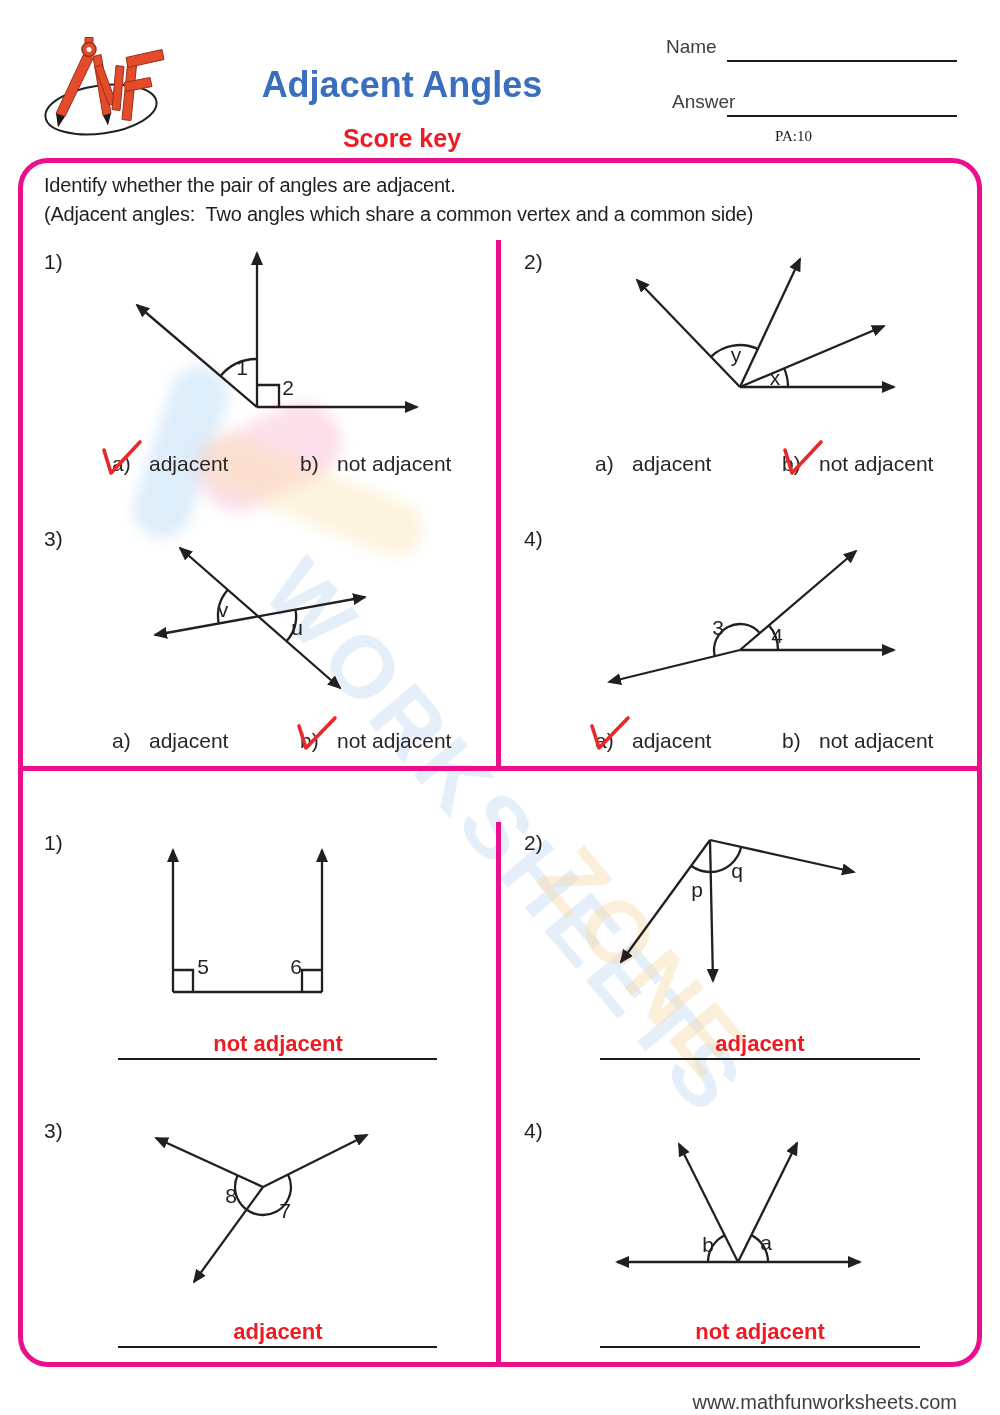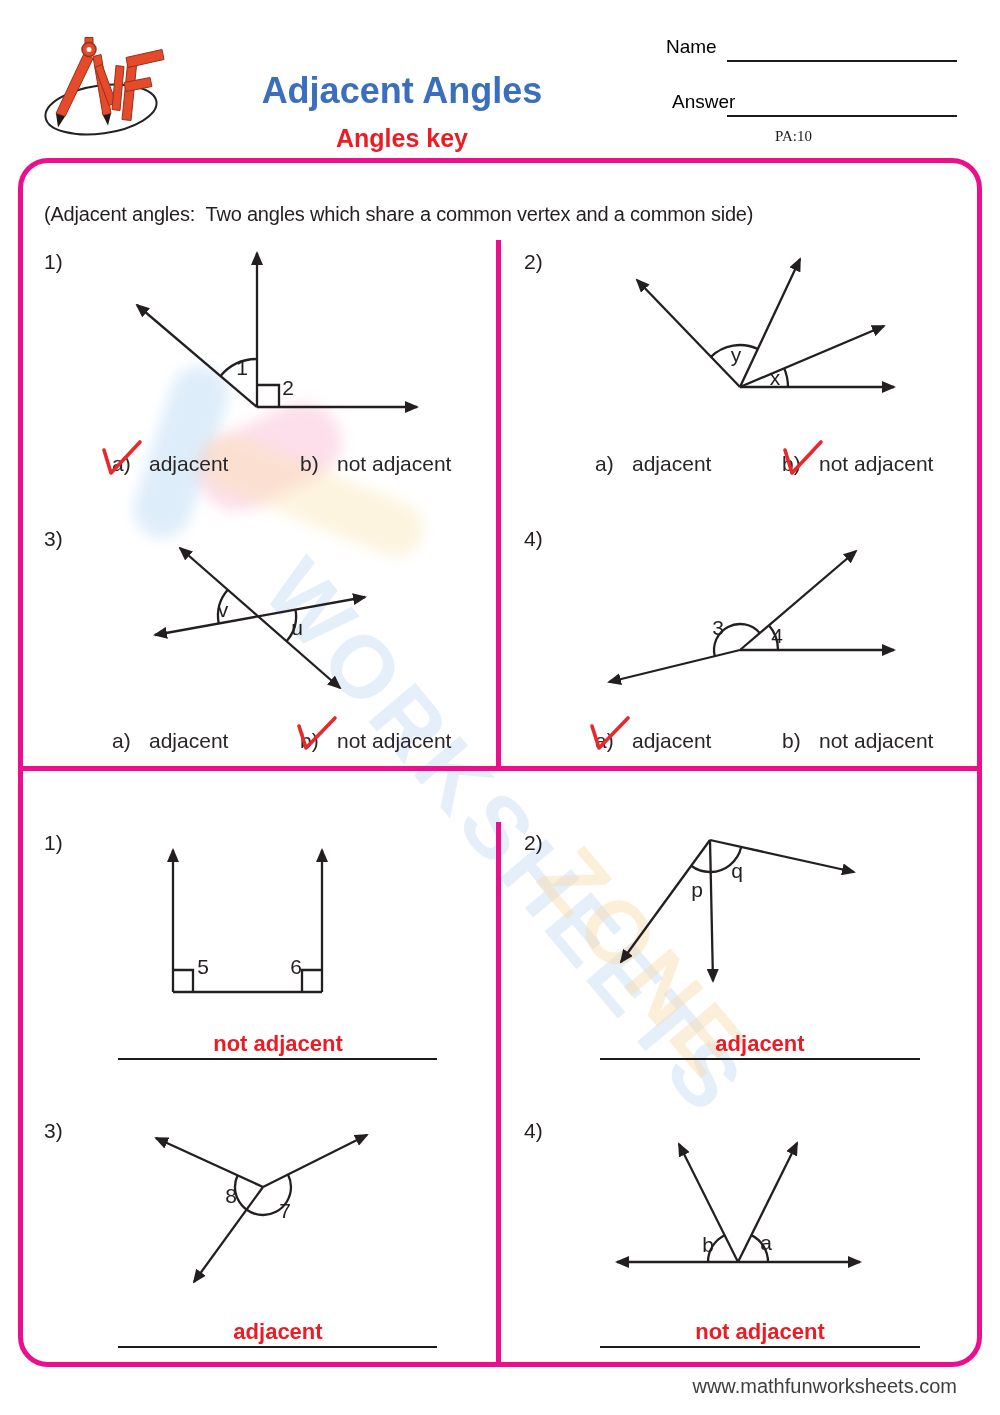--- a/index.html
+++ b/index.html
@@ -9,7 +9,7 @@
   .pre{white-space:pre-wrap;}
   .title{font-size:36px;font-weight:bold;color:#3b6fbe;text-align:center;}
   .subtitle{font-size:25px;font-weight:bold;color:#ed1c24;text-align:center;}
-  .fieldlabel{font-size:19px;color:#000000;}
+  .fieldlabel{font-size:19px;color:#404040;}
   .fieldline{height:2px;background:#1b1b1b;}
   .pa{font-family:"Liberation Serif",serif;font-size:15px;color:#1b1b1b;}
   .qbox{border:5px solid #ec0f8d;border-radius:30px;box-sizing:border-box;}

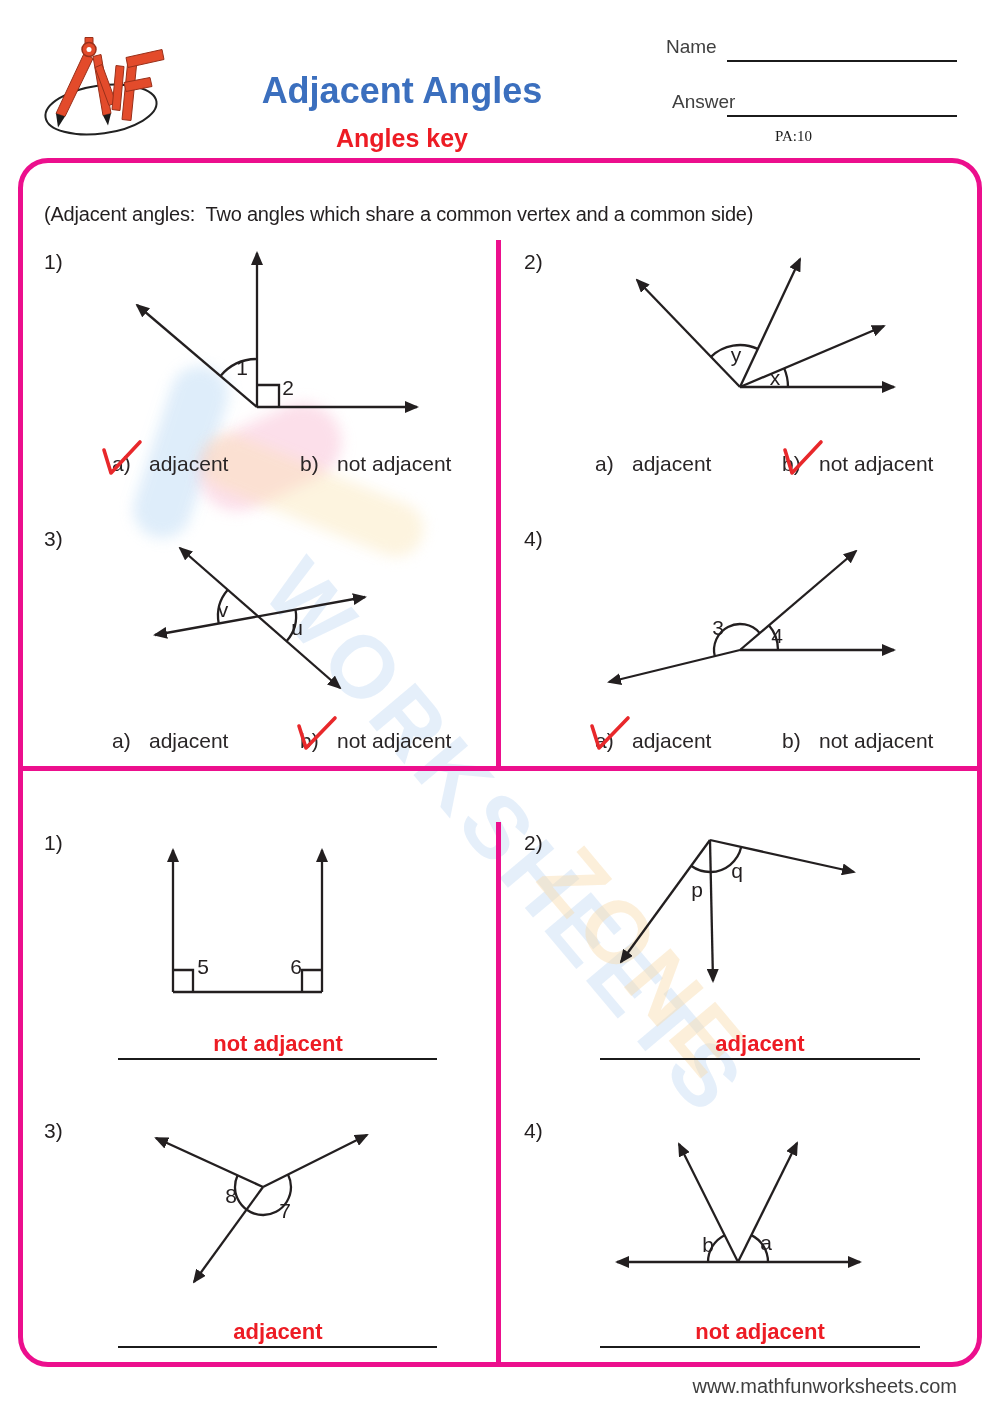--- a/index.html
+++ b/index.html
@@ -54,7 +54,7 @@
     <polygon points="86,55 112,50 114,59 88,64" fill="#e34b2b" stroke="#99301a" stroke-width="1"></polygon>
   </svg>
 
-  <div class="abs title" style="left:218px;top:70px;width:368px;">Adjacent Angles</div>
+  <div class="abs title" style="left:218px;top:64px;width:368px;">Adjacent Angles</div>
   <div class="abs subtitle" style="left:218px;top:124px;width:368px;">Angles key</div>
 
   <div class="abs fieldlabel" style="left:666px;top:36px;">Name</div>

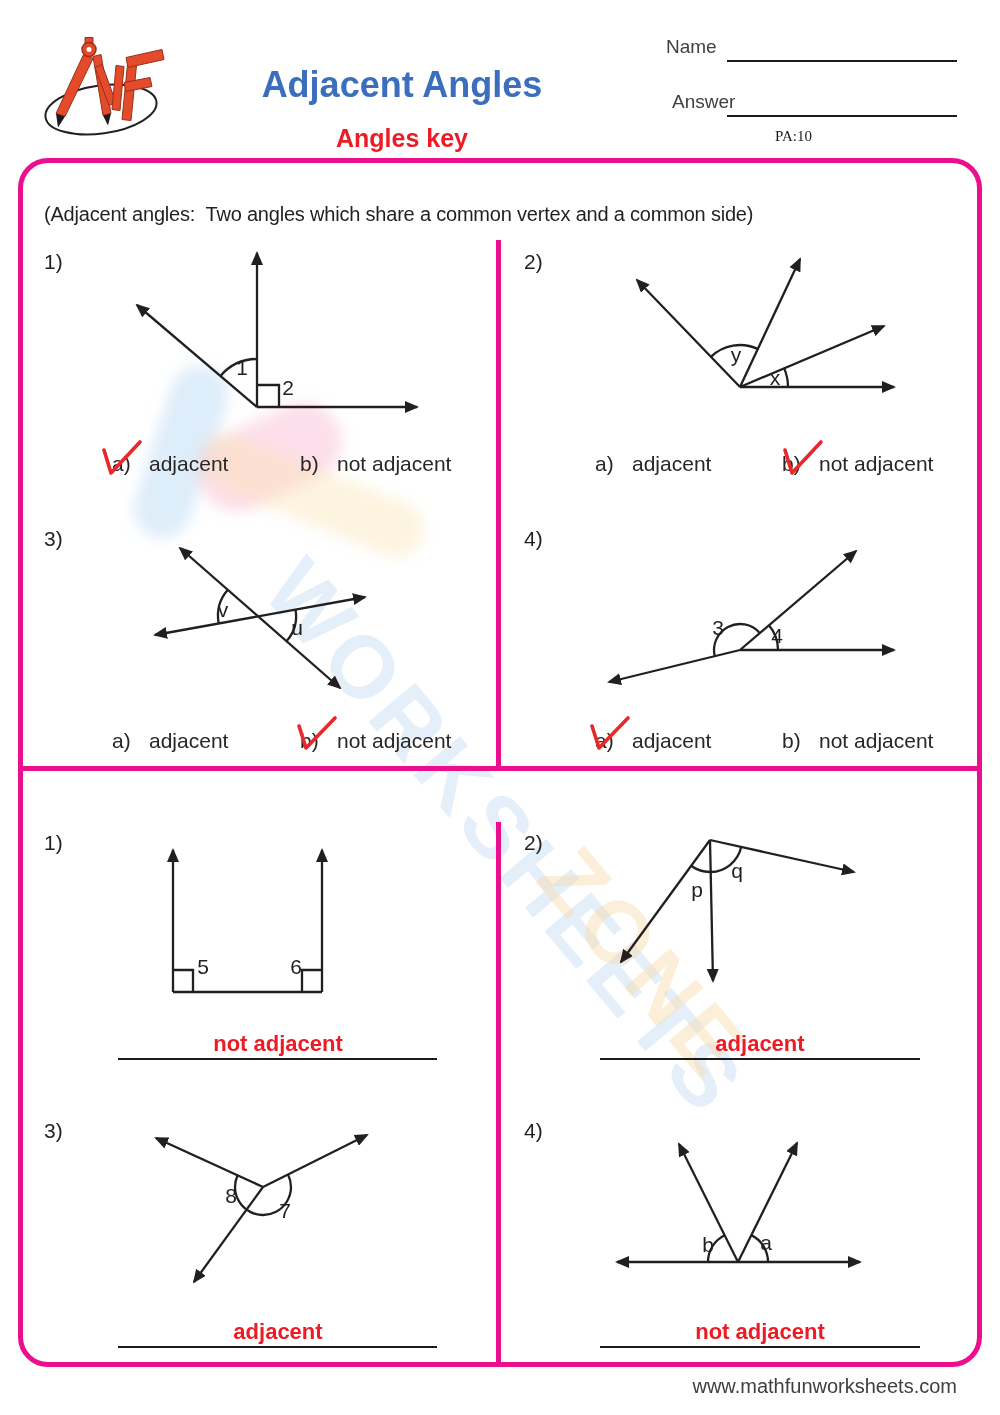--- a/index.html
+++ b/index.html
@@ -55,7 +55,7 @@
   </svg>
 
   <div class="abs title" style="left:218px;top:64px;width:368px;">Adjacent Angles</div>
-  <div class="abs subtitle" style="left:218px;top:124px;width:368px;">Angles key</div>
+  <div class="abs subtitle" style="left:218px;top:124px;width:368px;">Score key</div>
 
   <div class="abs fieldlabel" style="left:666px;top:36px;">Name</div>
   <div class="abs fieldline" style="left:727px;top:60px;width:230px;"></div>

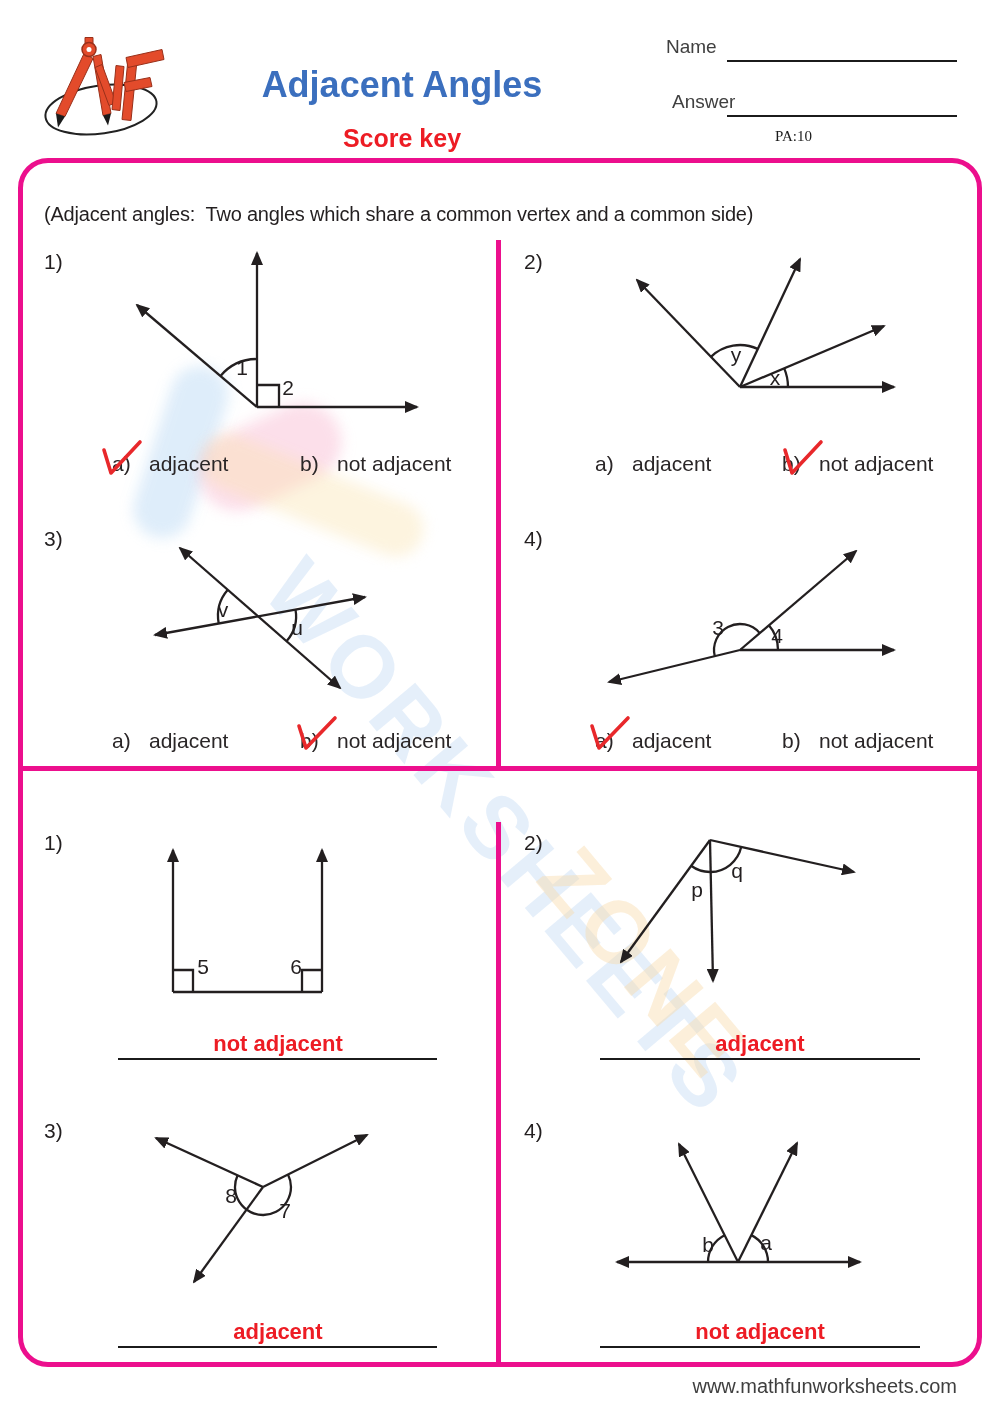--- a/index.html
+++ b/index.html
@@ -68,6 +68,7 @@
   <div class="abs pinkline" style="left:496px;top:240px;width:5px;height:526px;"></div>
   <div class="abs pinkline" style="left:496px;top:822px;width:5px;height:540px;"></div>
 
+  <div class="abs instr" style="left:44px;top:174px;">Identify whether the pair of angles are adjacent.</div>
   <div class="abs instr pre" style="left:44px;top:203px;text-align:center;">(Adjacent angles:  Two angles which share a common vertex and a common side)</div>
 
   <div class="abs qnum" style="left:44px;top:250px;">1)</div>

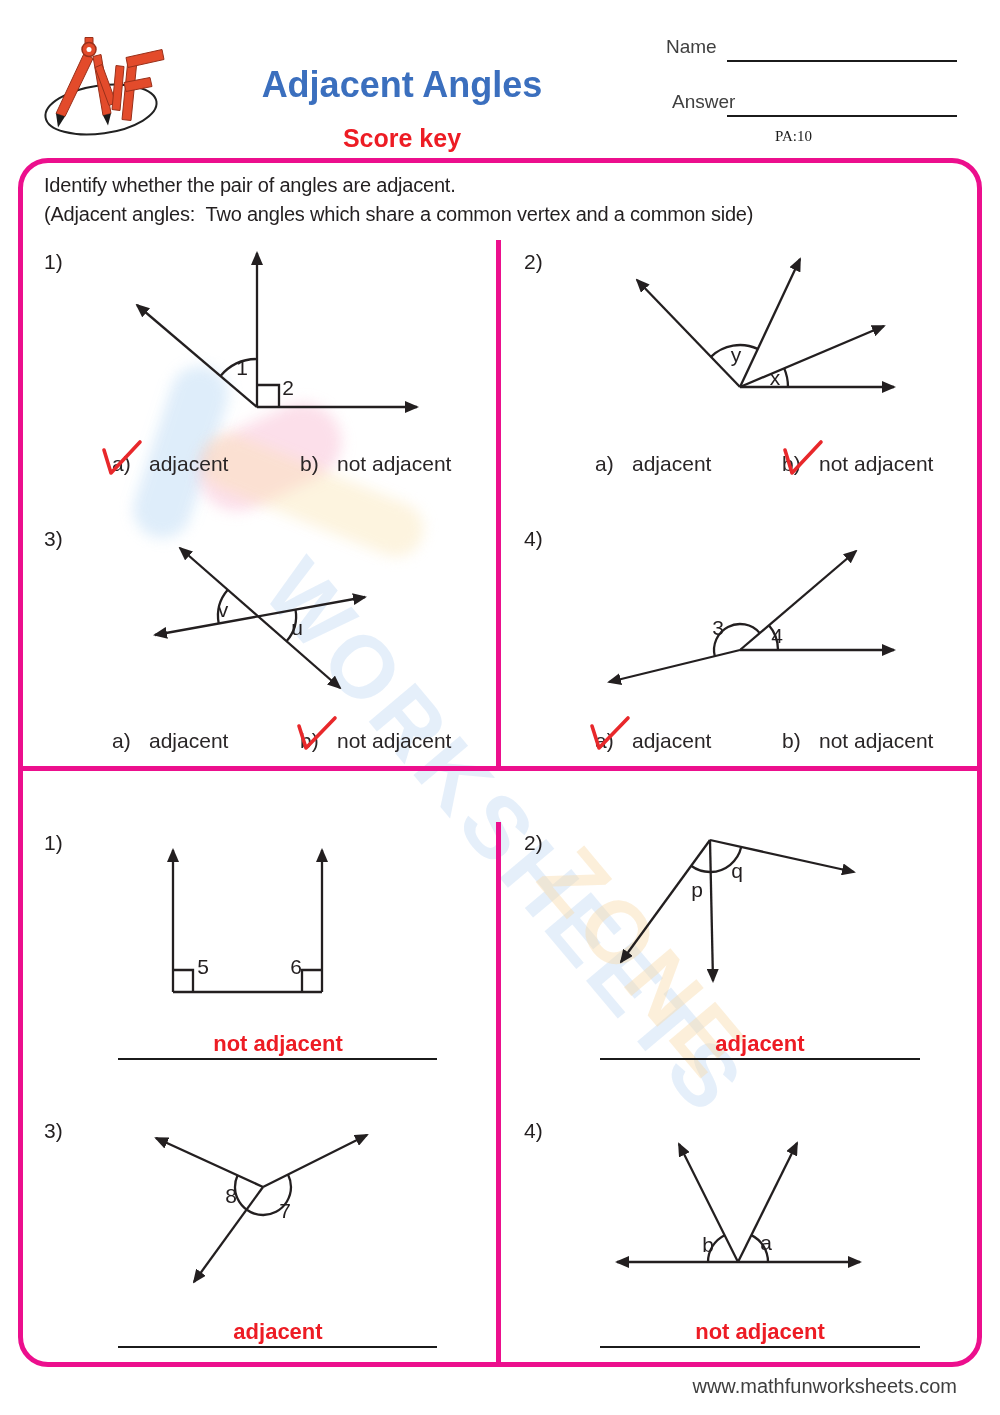--- a/index.html
+++ b/index.html
@@ -20,7 +20,7 @@
   .opt .letter{display:inline-block;width:37px;}
   .ans{font-size:22px;font-weight:bold;color:#ed1c24;text-align:center;width:320px;}
   .ansline{height:2px;background:#1b1b1b;}
-  .footer{font-size:20px;color:#3f3f3f;text-align:right;width:357px;}
+  .footer{font-size:20px;color:#3f3f3f;text-align:right;width:357px;margin-top:16px;}
   .wm-text{font-size:88px;font-weight:bold;letter-spacing:6px;transform-origin:0 0;
            transform:rotate(50deg);font-family:"Liberation Sans",sans-serif;}
   .wm-blob{filter:blur(7px);border-radius:40px;}

